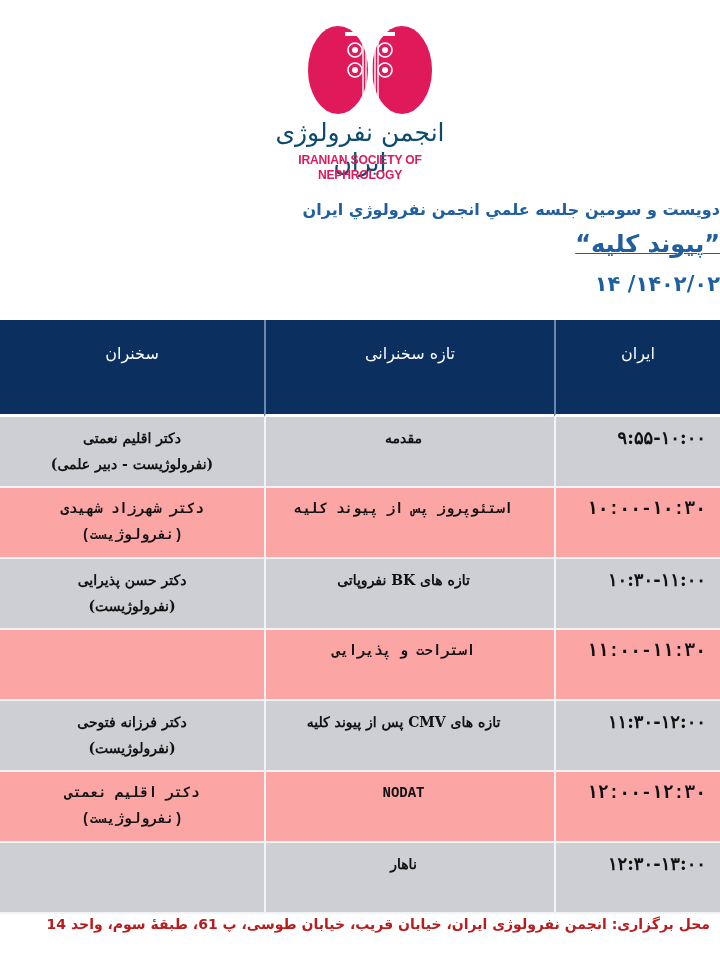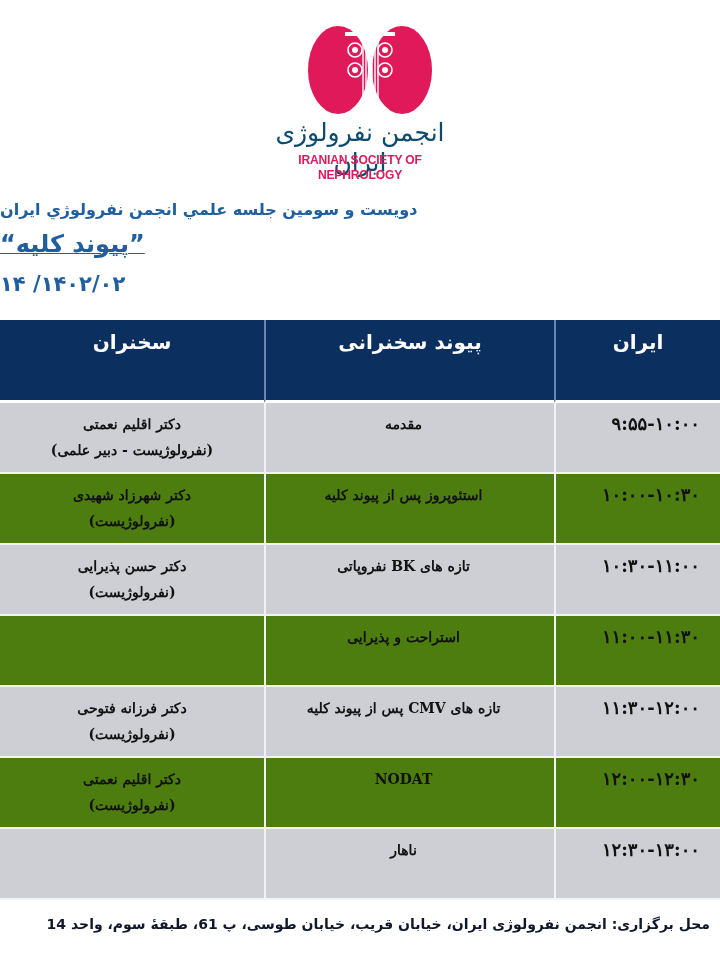--- a/index.html
+++ b/index.html
@@ -18,7 +18,7 @@
     letter-spacing: -0.2px; transform: scaleX(0.93); transform-origin: center;
   }
   .title {
-    position: absolute; left: 0; width: 720px; text-align: left; direction: rtl;
+    position: absolute; left: 0; width: 720px; text-align: right; direction: rtl;
     color: #1f5fa0; font-weight: bold; font-family: "DejaVu Sans", sans-serif;
   }
   .t1 { top: 200px; font-size: 16px; }

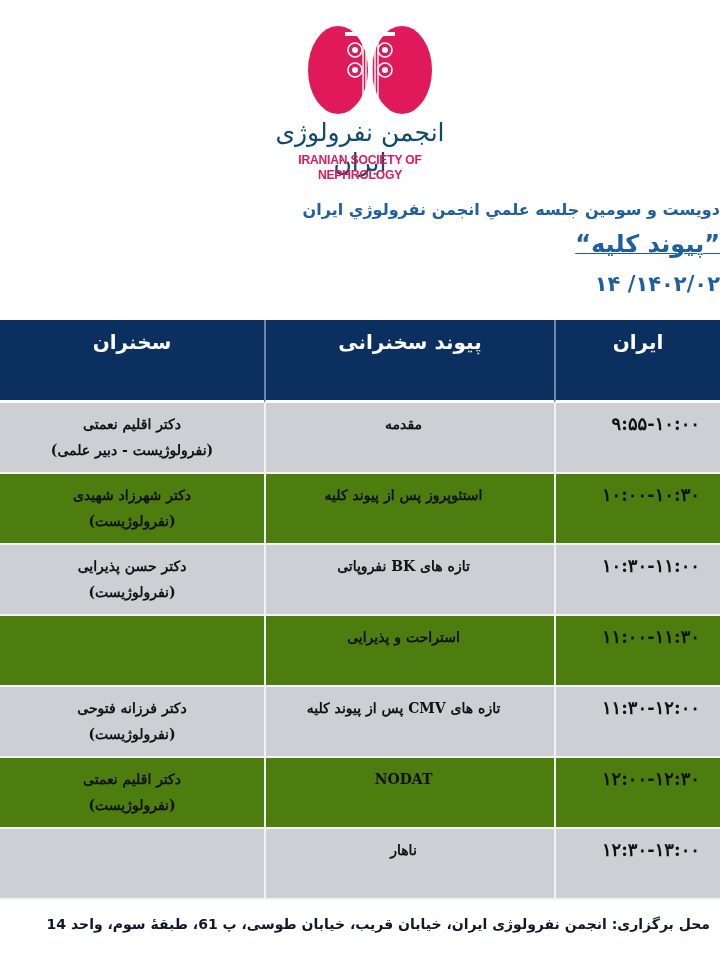--- a/index.html
+++ b/index.html
@@ -29,8 +29,8 @@
     direction: rtl; table-layout: fixed;
   }
   .sched th {
-    background: #0b2f5e; color: #ffffff; height: 69px; vertical-align: top; padding-top: 10px;
-    font-size: 20px; font-weight: bold; font-family: "DejaVu Sans", sans-serif;
+    background: #0b2f5e; color: #ffffff; height: 69px; vertical-align: top; padding-top: 24px;
+    font-size: 16px; font-weight: normal; font-family: "DejaVu Sans", sans-serif;
     border-left: 2px solid #6d86ad;
   }
   .sched th:last-child { border-left: none; }

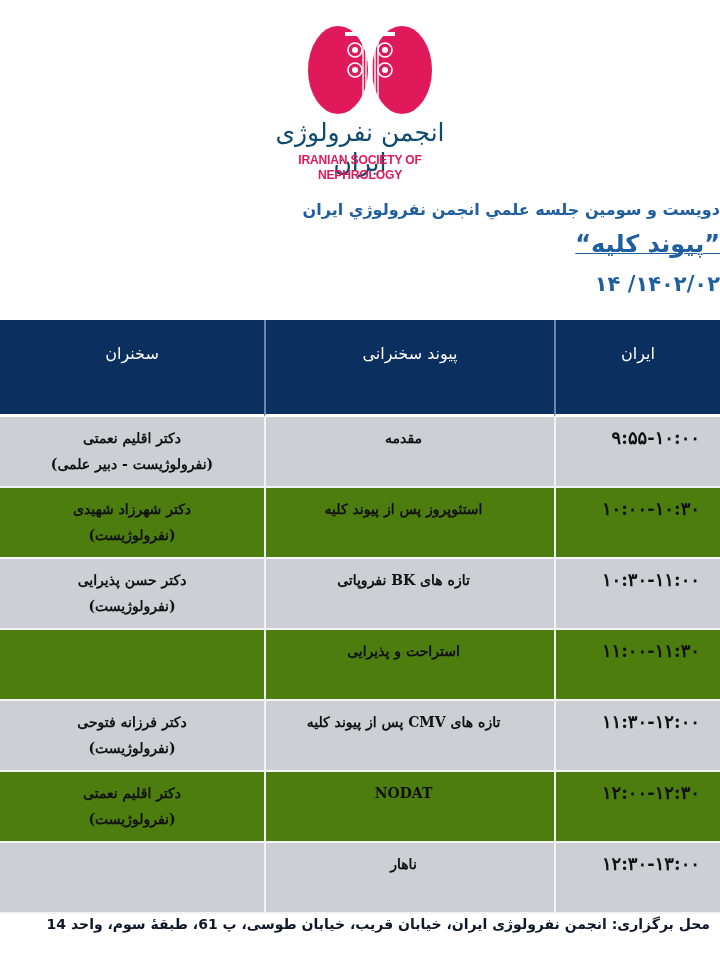--- a/index.html
+++ b/index.html
@@ -99,7 +99,7 @@
   <thead>
     <tr>
       <th>ايران</th>
-      <th>پیوند سخنرانی</th>
+      <th>تازه سخنرانی</th>
       <th>سخنران</th>
     </tr>
   </thead>

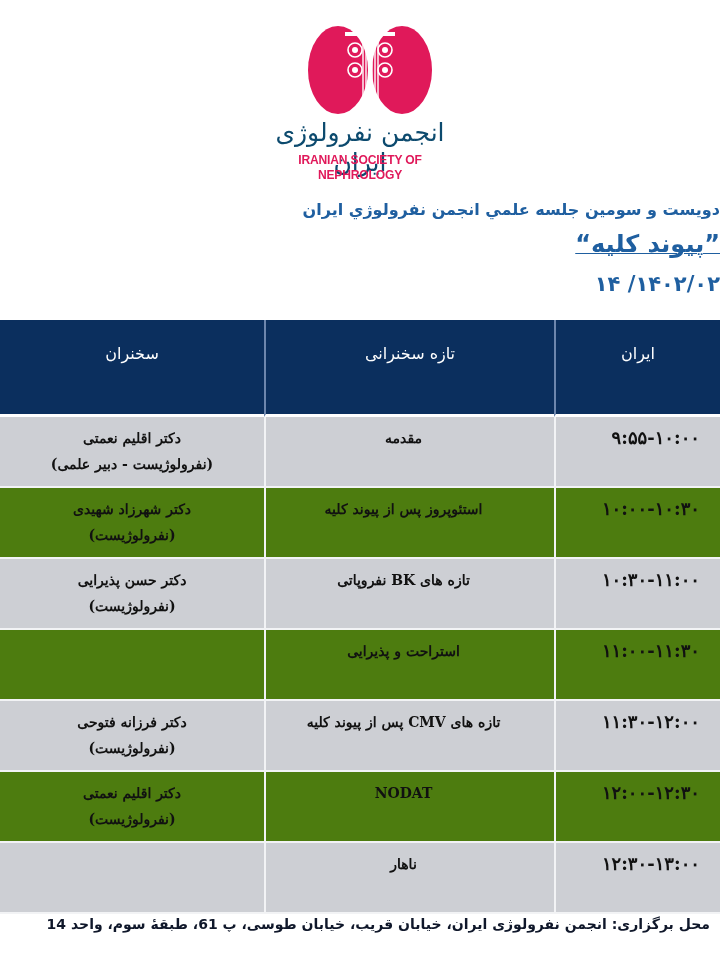--- a/index.html
+++ b/index.html
@@ -43,7 +43,7 @@
   .sched td:last-child { border-left: none; }
   .sched tr.dark td { background: #cdcfd4; }
   .sched tr.light td { background: #4d7c0f; }
-  .sched td.time { text-align: right; padding-right: 20px; font-size: 18px; letter-spacing: 1px; }
+  .sched td.time { text-align: right; padding-right: 14px; font-size: 18px; letter-spacing: 1px; }
   .sched td.topic { padding-right: 14px; }
   .col-time { width: 166px; }
   .col-topic { width: 290px; }

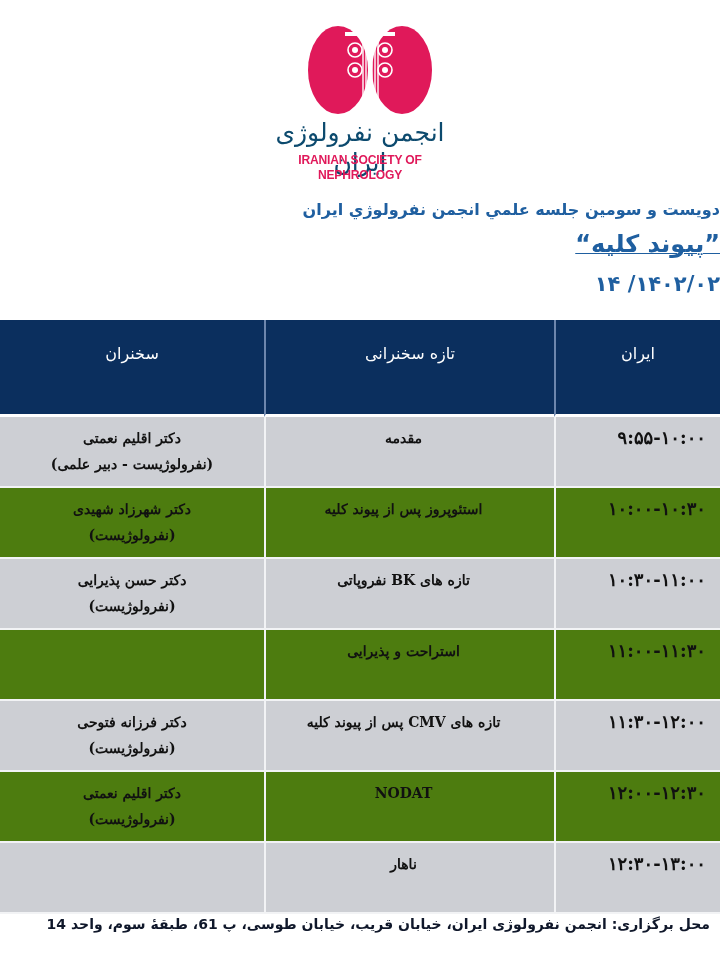--- a/index.html
+++ b/index.html
@@ -42,7 +42,7 @@
   }
   .sched td:last-child { border-left: none; }
   .sched tr.dark td { background: #cdcfd4; }
-  .sched tr.light td { background: #4d7c0f; }
+  .sched tr.light td { background: #fca5a5; font-family: Liberation Mono, monospace; }
   .sched td.time { text-align: right; padding-right: 14px; font-size: 18px; letter-spacing: 1px; }
   .sched td.topic { padding-right: 14px; }
   .col-time { width: 166px; }

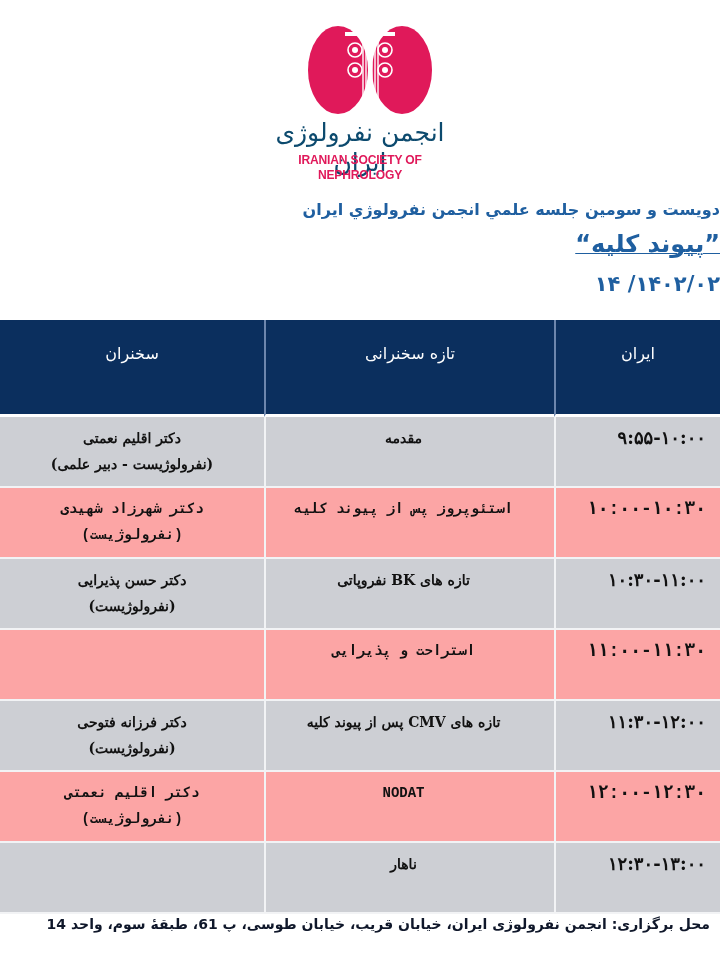--- a/index.html
+++ b/index.html
@@ -50,7 +50,7 @@
   .col-speaker { width: 264px; }
   .footer {
     position: absolute; left: 10px; top: 914px; width: 700px; direction: rtl; text-align: right;
-    color: #0f172a; font-weight: bold; font-size: 14px; font-family: "DejaVu Sans", sans-serif; line-height: 20px;
+    color: #b91c1c; font-weight: bold; font-size: 14px; font-family: "DejaVu Sans", sans-serif; line-height: 20px;
   }
 </style>
 </head>

